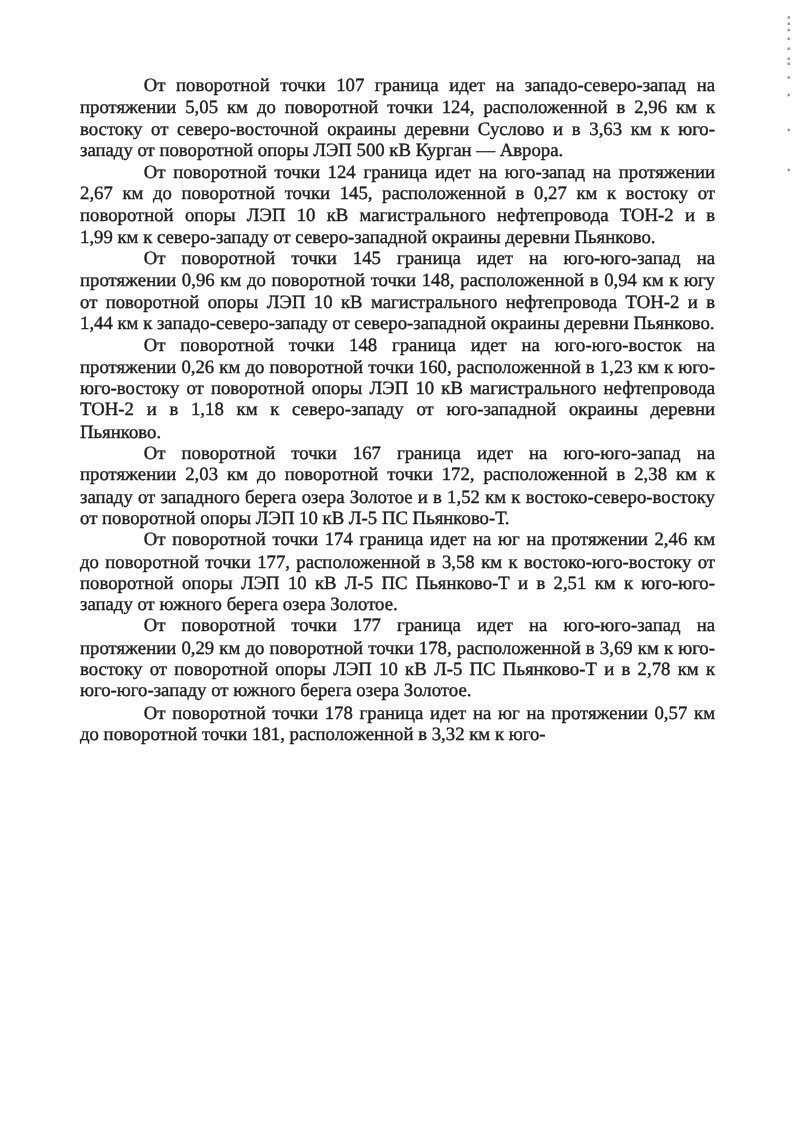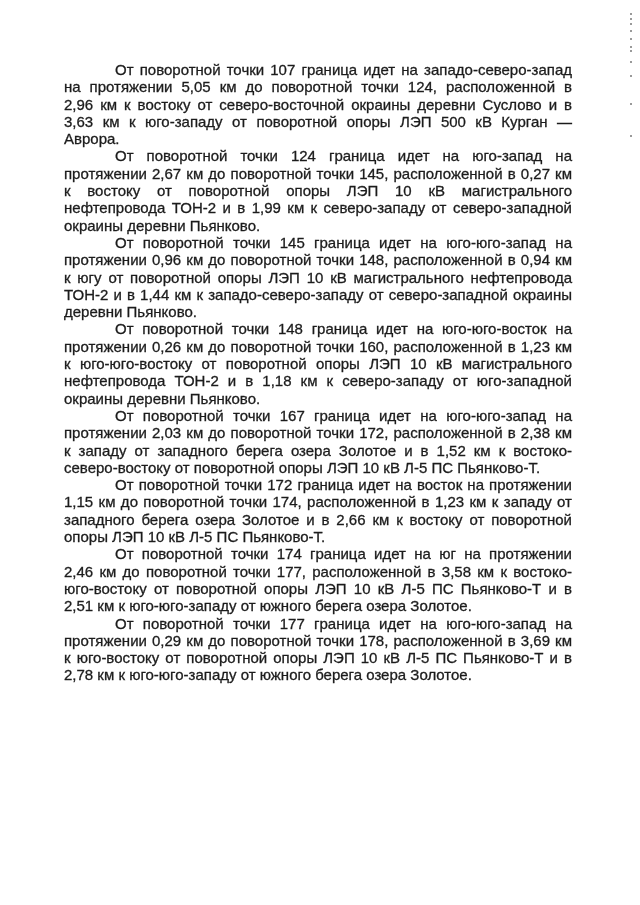--- a/index.html
+++ b/index.html
@@ -13,7 +13,7 @@
     height: 905px;
     background: #ffffff;
     overflow: hidden;
-    font-family: Liberation Sans, sans-serif;
+    font-family: Liberation Serif, serif;
   }
   .text-block {
     position: absolute;

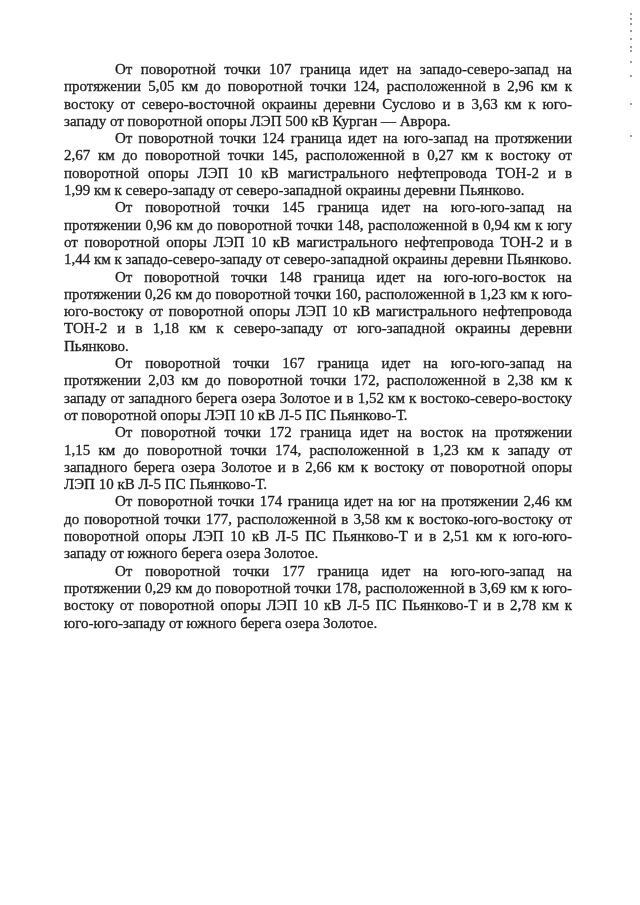--- a/index.html
+++ b/index.html
@@ -60,7 +60,6 @@
     <p class="para">От поворотной точки 145 граница идет на юго-юго-запад на протяжении 0,96&nbsp;км до поворотной точки 148, расположенной в 0,94&nbsp;км к югу от поворотной опоры ЛЭП&nbsp;10&nbsp;кВ магистрального нефтепровода ТОН-2 и в 1,44 км к западо-северо-западу от северо-западной окраины деревни Пьянково.</p>
     <p class="para">От поворотной точки 148 граница идет на юго-юго-восток на протяжении 0,26&nbsp;км до поворотной точки 160, расположенной в 1,23&nbsp;км к юго-юго-востоку от поворотной опоры ЛЭП&nbsp;10&nbsp;кВ магистрального нефтепровода ТОН-2 и в 1,18&nbsp;км к северо-западу от юго-западной окраины деревни Пьянково.</p>
     <p class="para">От поворотной точки 167 граница идет на юго-юго-запад на протяжении 2,03&nbsp;км до поворотной точки 172, расположенной в 2,38&nbsp;км к западу от западного берега озера Золотое и в 1,52&nbsp;км к востоко-северо-востоку от поворотной опоры ЛЭП&nbsp;10&nbsp;кВ Л-5&nbsp;ПС&nbsp;Пьянково-Т.</p>
-    <p class="para">От поворотной точки 172 граница идет на восток на протяжении 1,15&nbsp;км до поворотной точки 174, расположенной в 1,23&nbsp;км к западу от западного берега озера Золотое и в 2,66&nbsp;км к востоку от поворотной опоры ЛЭП 10 кВ Л-5 ПС Пьянково-Т.</p>
     <p class="para">От поворотной точки 174 граница идет на юг на протяжении 2,46&nbsp;км до поворотной точки 177, расположенной в 3,58&nbsp;км к востоко-юго-востоку от поворотной опоры ЛЭП&nbsp;10&nbsp;кВ Л-5&nbsp;ПС&nbsp;Пьянково-Т и в 2,51&nbsp;км к юго-юго-западу от южного берега озера Золотое.</p>
     <p class="para">От поворотной точки 177 граница идет на юго-юго-запад на протяжении 0,29&nbsp;км до поворотной точки 178, расположенной в 3,69&nbsp;км к юго-востоку от поворотной опоры ЛЭП&nbsp;10&nbsp;кВ Л-5&nbsp;ПС&nbsp;Пьянково-Т и в 2,78&nbsp;км к юго-юго-западу от южного берега озера Золотое.</p>
   </div>

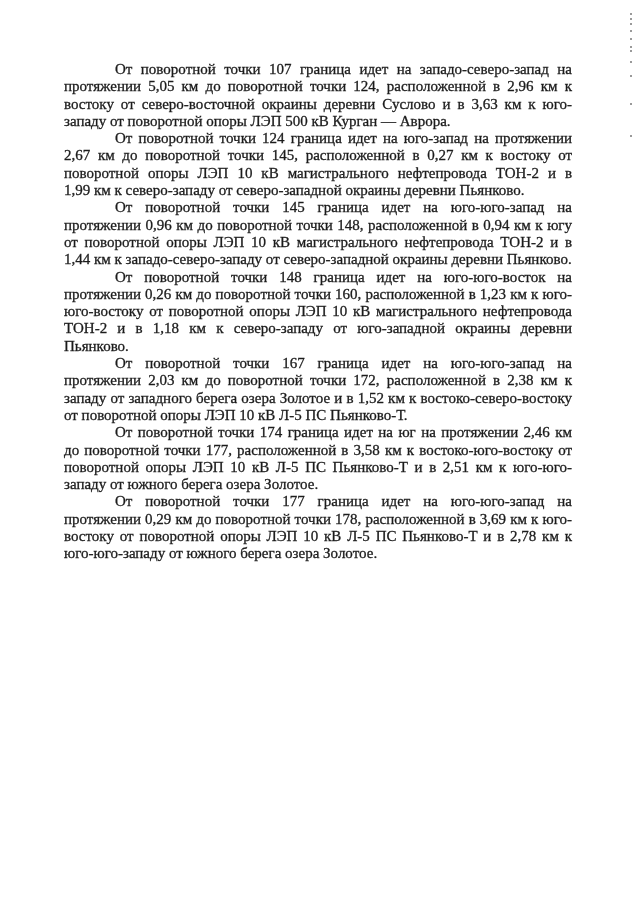--- a/index.html
+++ b/index.html
@@ -62,6 +62,7 @@
     <p class="para">От поворотной точки 167 граница идет на юго-юго-запад на протяжении 2,03&nbsp;км до поворотной точки 172, расположенной в 2,38&nbsp;км к западу от западного берега озера Золотое и в 1,52&nbsp;км к востоко-северо-востоку от поворотной опоры ЛЭП&nbsp;10&nbsp;кВ Л-5&nbsp;ПС&nbsp;Пьянково-Т.</p>
     <p class="para">От поворотной точки 174 граница идет на юг на протяжении 2,46&nbsp;км до поворотной точки 177, расположенной в 3,58&nbsp;км к востоко-юго-востоку от поворотной опоры ЛЭП&nbsp;10&nbsp;кВ Л-5&nbsp;ПС&nbsp;Пьянково-Т и в 2,51&nbsp;км к юго-юго-западу от южного берега озера Золотое.</p>
     <p class="para">От поворотной точки 177 граница идет на юго-юго-запад на протяжении 0,29&nbsp;км до поворотной точки 178, расположенной в 3,69&nbsp;км к юго-востоку от поворотной опоры ЛЭП&nbsp;10&nbsp;кВ Л-5&nbsp;ПС&nbsp;Пьянково-Т и в 2,78&nbsp;км к юго-юго-западу от южного берега озера Золотое.</p>
+    <p class="para">От поворотной точки 178 граница идет на юг на протяжении 0,57&nbsp;км до поворотной точки 181, расположенной в 3,32&nbsp;км к юго-</p>
   </div>
 
   <span class="scan-dot dot-1"></span>

